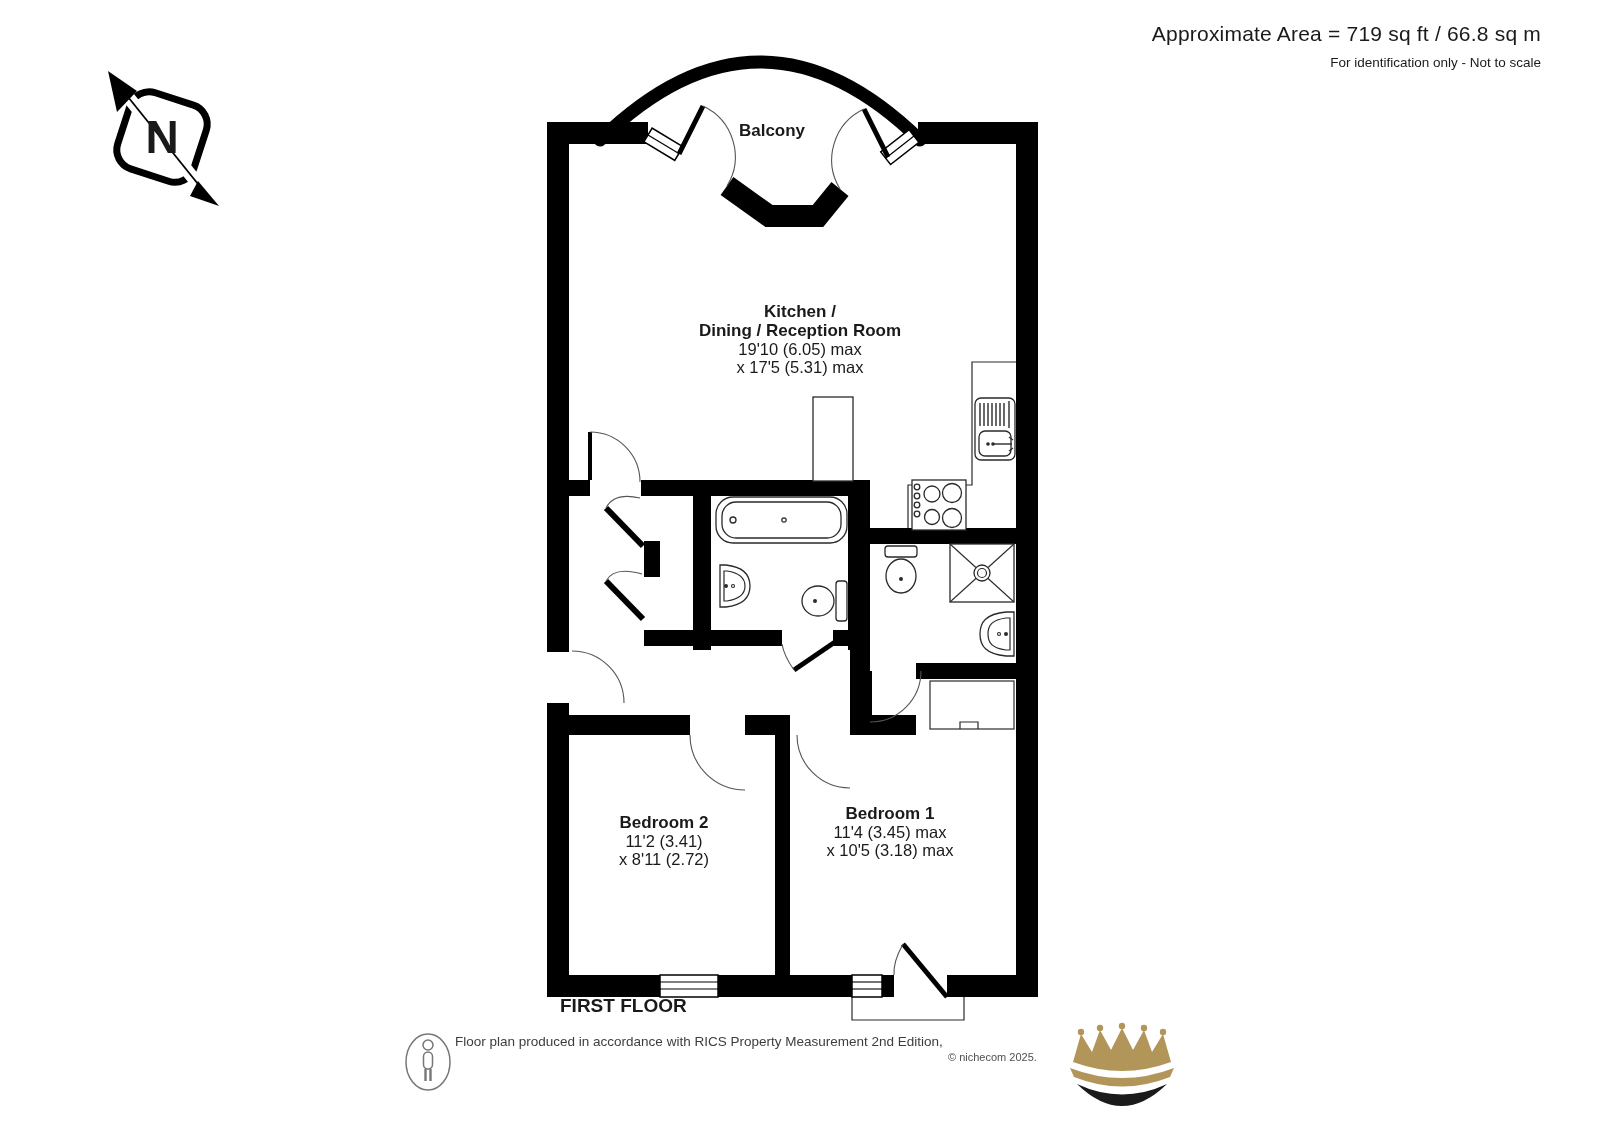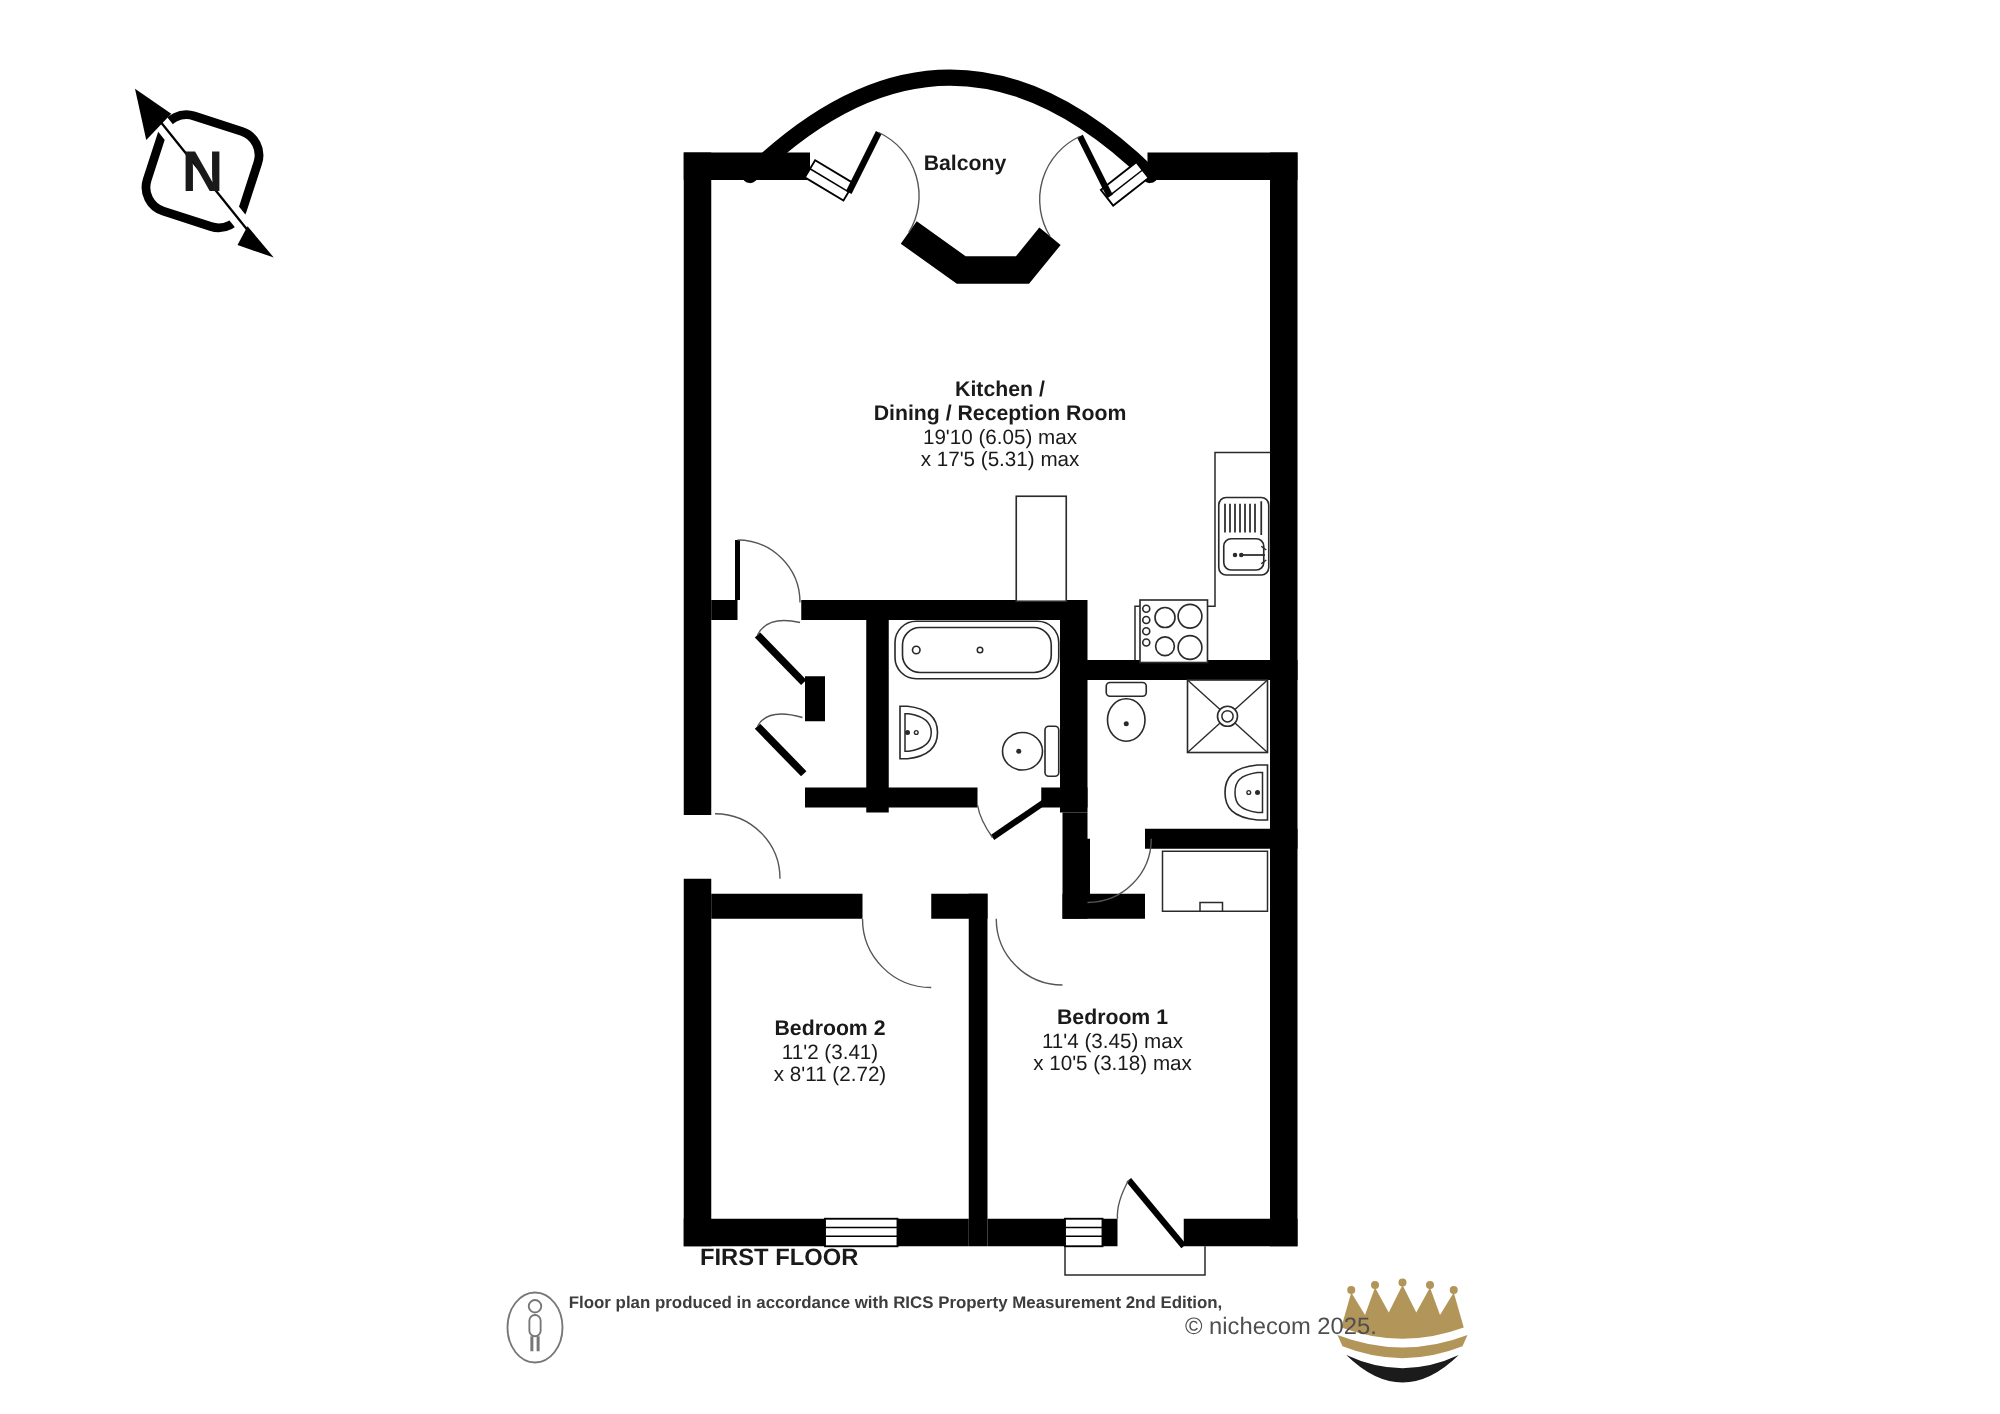--- a/index.html
+++ b/index.html
@@ -28,6 +28,10 @@
 
 <div class="page">
 
+  <div class="hdr">
+    <div class="area">Approximate Area = 719 sq ft / 66.8 sq m</div>
+    <div class="disc">For identification only - Not to scale</div>
+  </div>
 
   <svg width="1600" height="1131" viewBox="0 0 1600 1131">
 

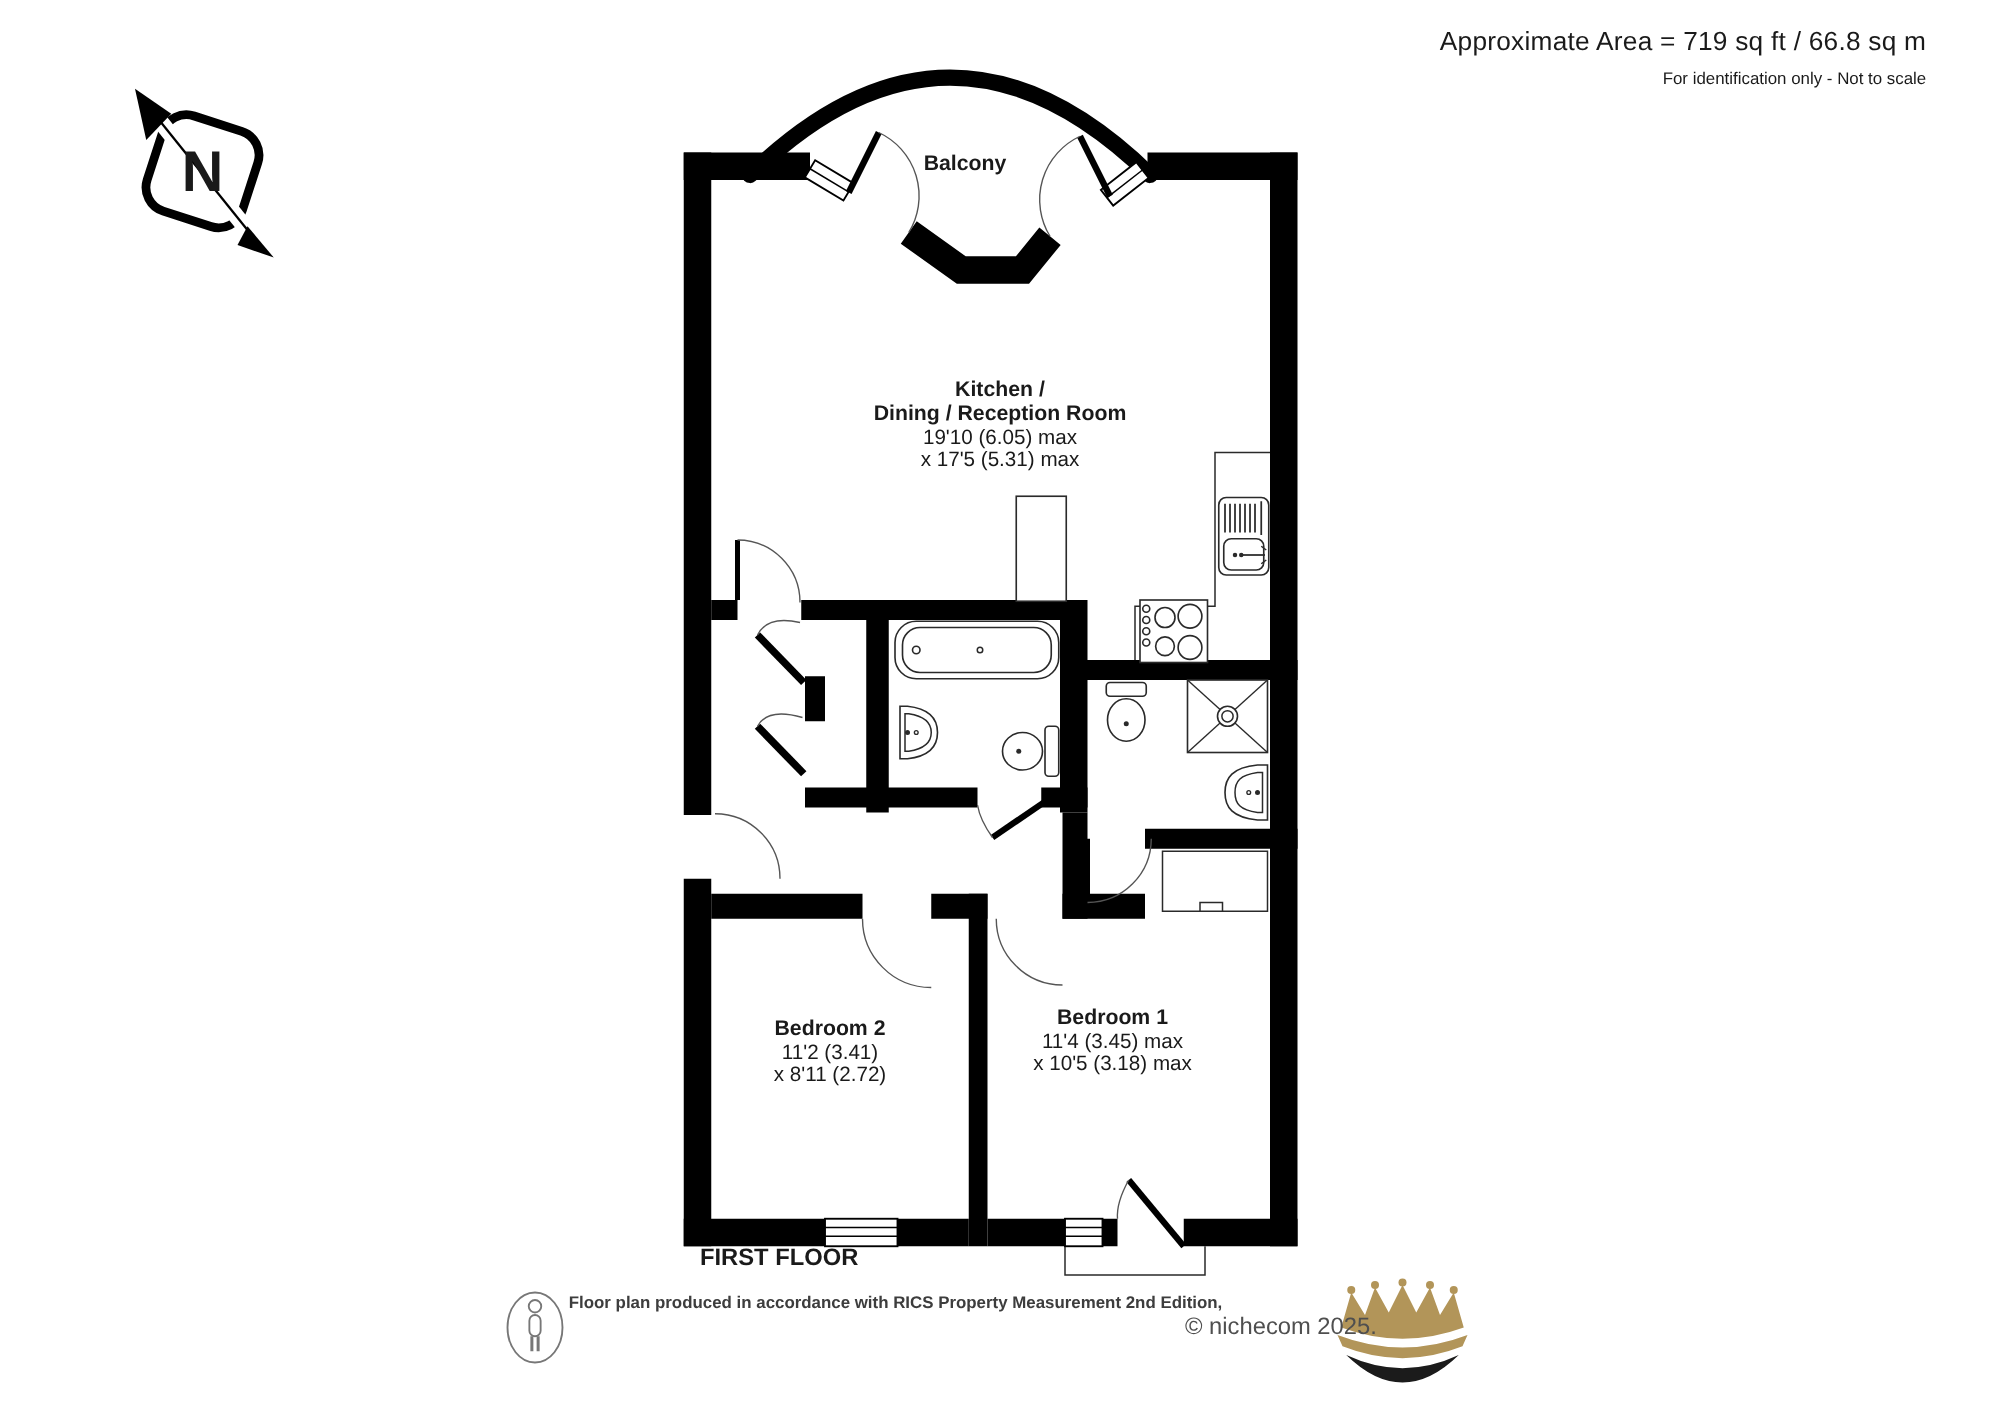--- a/index.html
+++ b/index.html
@@ -9,7 +9,7 @@
   .hdr .area{font-size:21px;letter-spacing:.2px;color:#1a1a1a;}
   .hdr .disc{font-size:13.5px;margin-top:9px;color:#1a1a1a;}
   .ftr{position:absolute;left:455px;top:1033px;font-size:13.5px;line-height:17px;color:#3d3d3d;}
-  .ftr .row{white-space:nowrap;font-weight:bold;}
+  .ftr .row{white-space:nowrap;}
   .ftr .ref{margin-left:28px;}
   .copy{position:absolute;left:948px;top:1051px;font-size:19px;color:#4f4f4f;white-space:nowrap;}
   svg{position:absolute;left:0;top:0;}

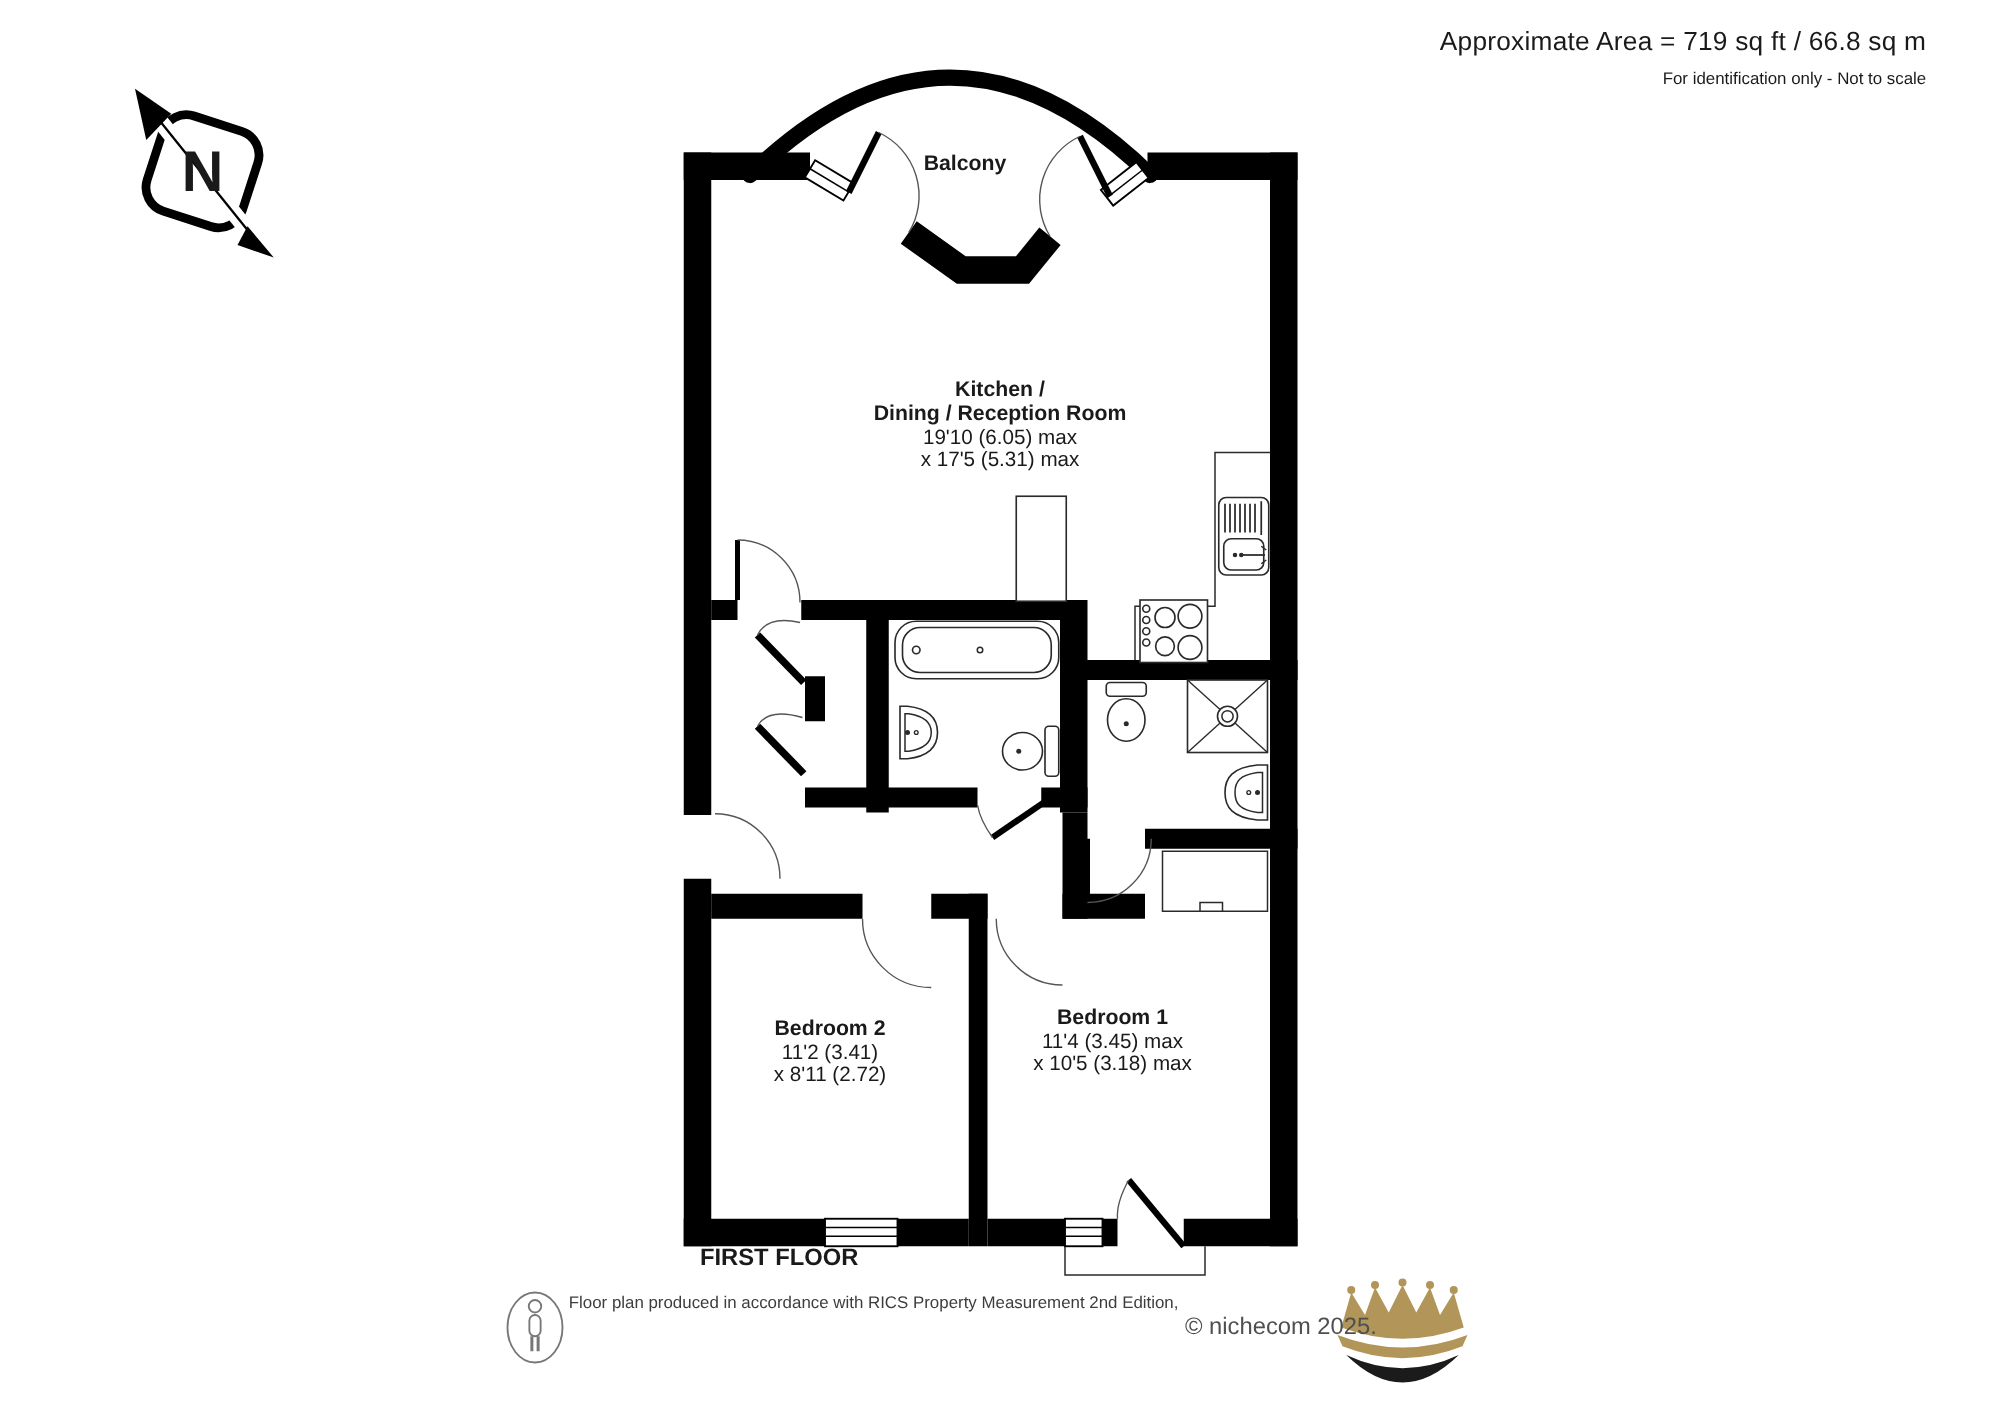--- a/index.html
+++ b/index.html
@@ -11,7 +11,7 @@
   .ftr{position:absolute;left:455px;top:1033px;font-size:13.5px;line-height:17px;color:#3d3d3d;}
   .ftr .row{white-space:nowrap;}
   .ftr .ref{margin-left:28px;}
-  .copy{position:absolute;left:948px;top:1051px;font-size:19px;color:#4f4f4f;white-space:nowrap;}
+  .copy{position:absolute;left:948px;top:1051px;font-size:11px;color:#4f4f4f;white-space:nowrap;}
   svg{position:absolute;left:0;top:0;}
   svg text{font-family:"Liberation Sans",sans-serif;fill:#1a1a1a;}
   .rname{font-size:17px;font-weight:bold;}

